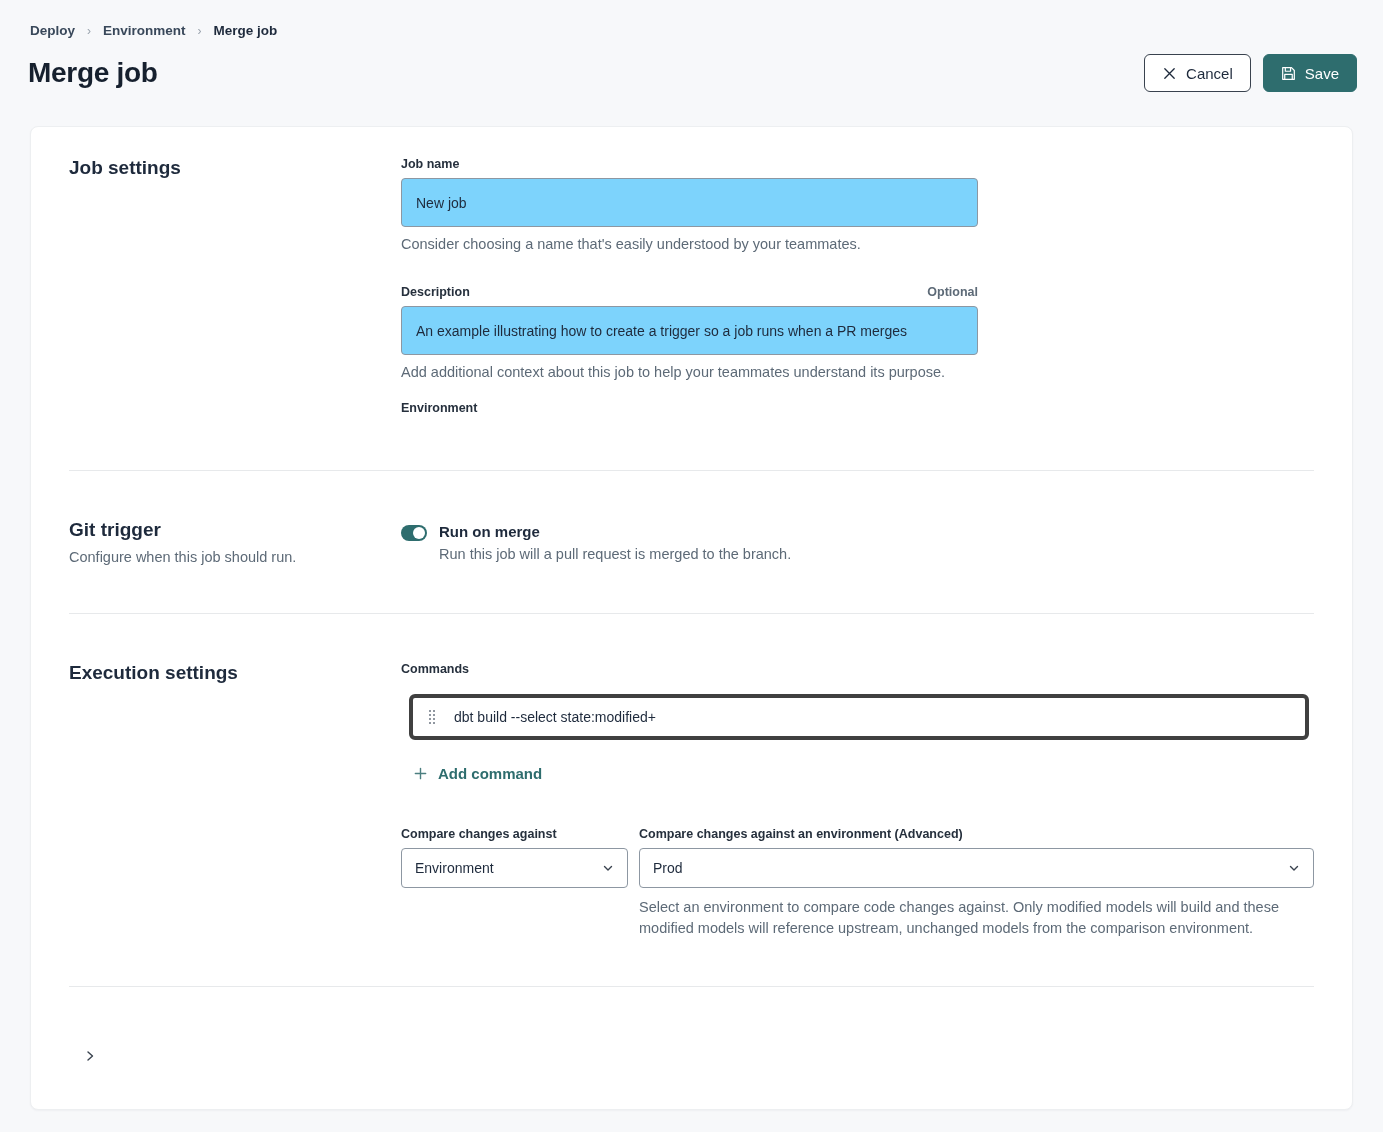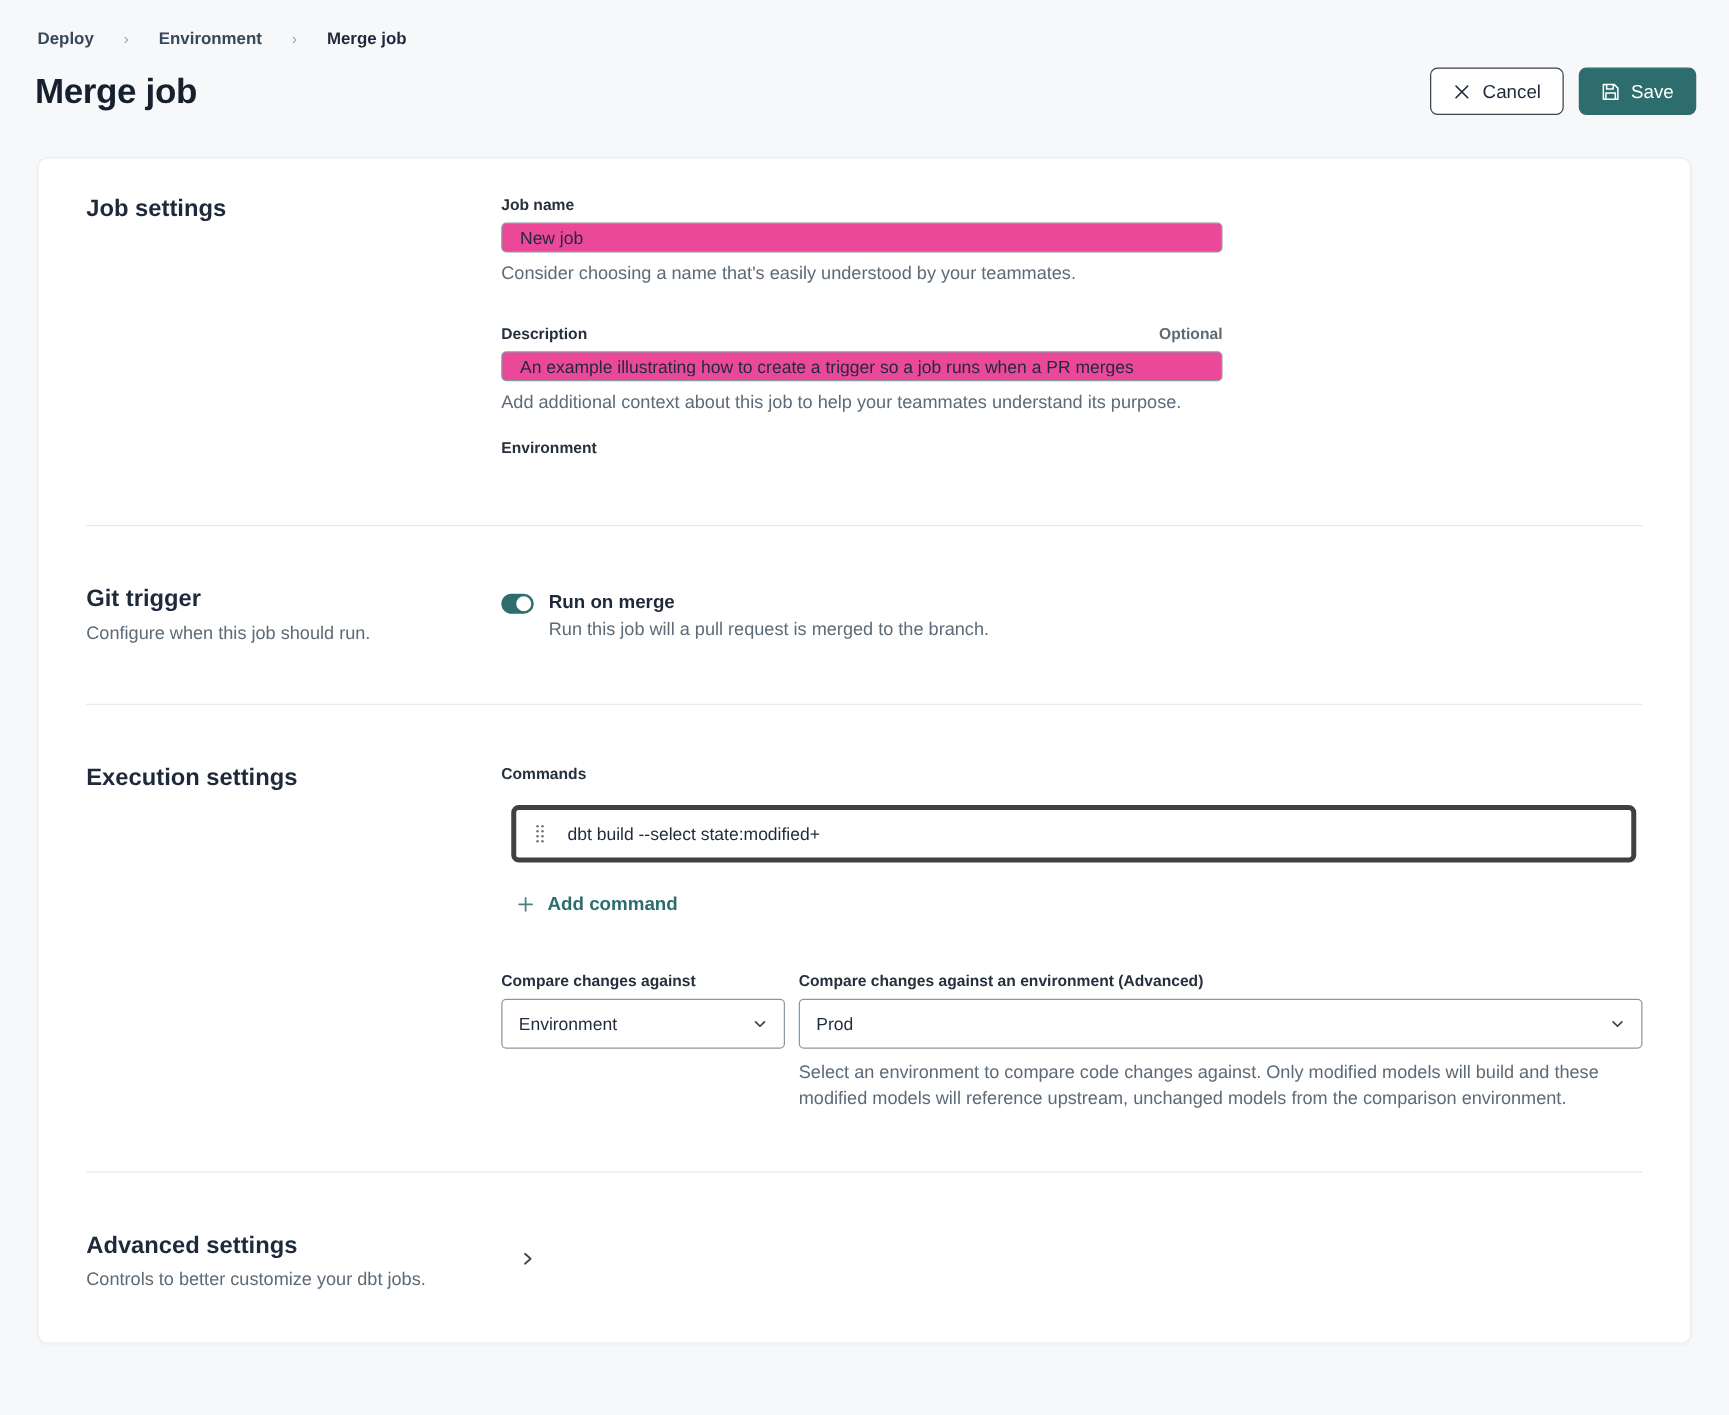--- a/index.html
+++ b/index.html
@@ -11,7 +11,7 @@
     color: #1e2a3c;
   }
   .topbar { padding: 23px 30px 0 30px; }
-  .breadcrumb { display: flex; align-items: center; gap: 24px; font-size: 13.5px; font-weight: 600; color: #39485a; }
+  .breadcrumb { display: flex; align-items: center; gap: 12px; font-size: 13.5px; font-weight: 600; color: #39485a; }
   .breadcrumb .sep { color: #9aa3ad; font-size: 12px; font-weight: 400; }
   .breadcrumb .crumb-last { color: #1e2a3c; font-weight: 700; }
   .breadcrumb .crumb { cursor: pointer; }

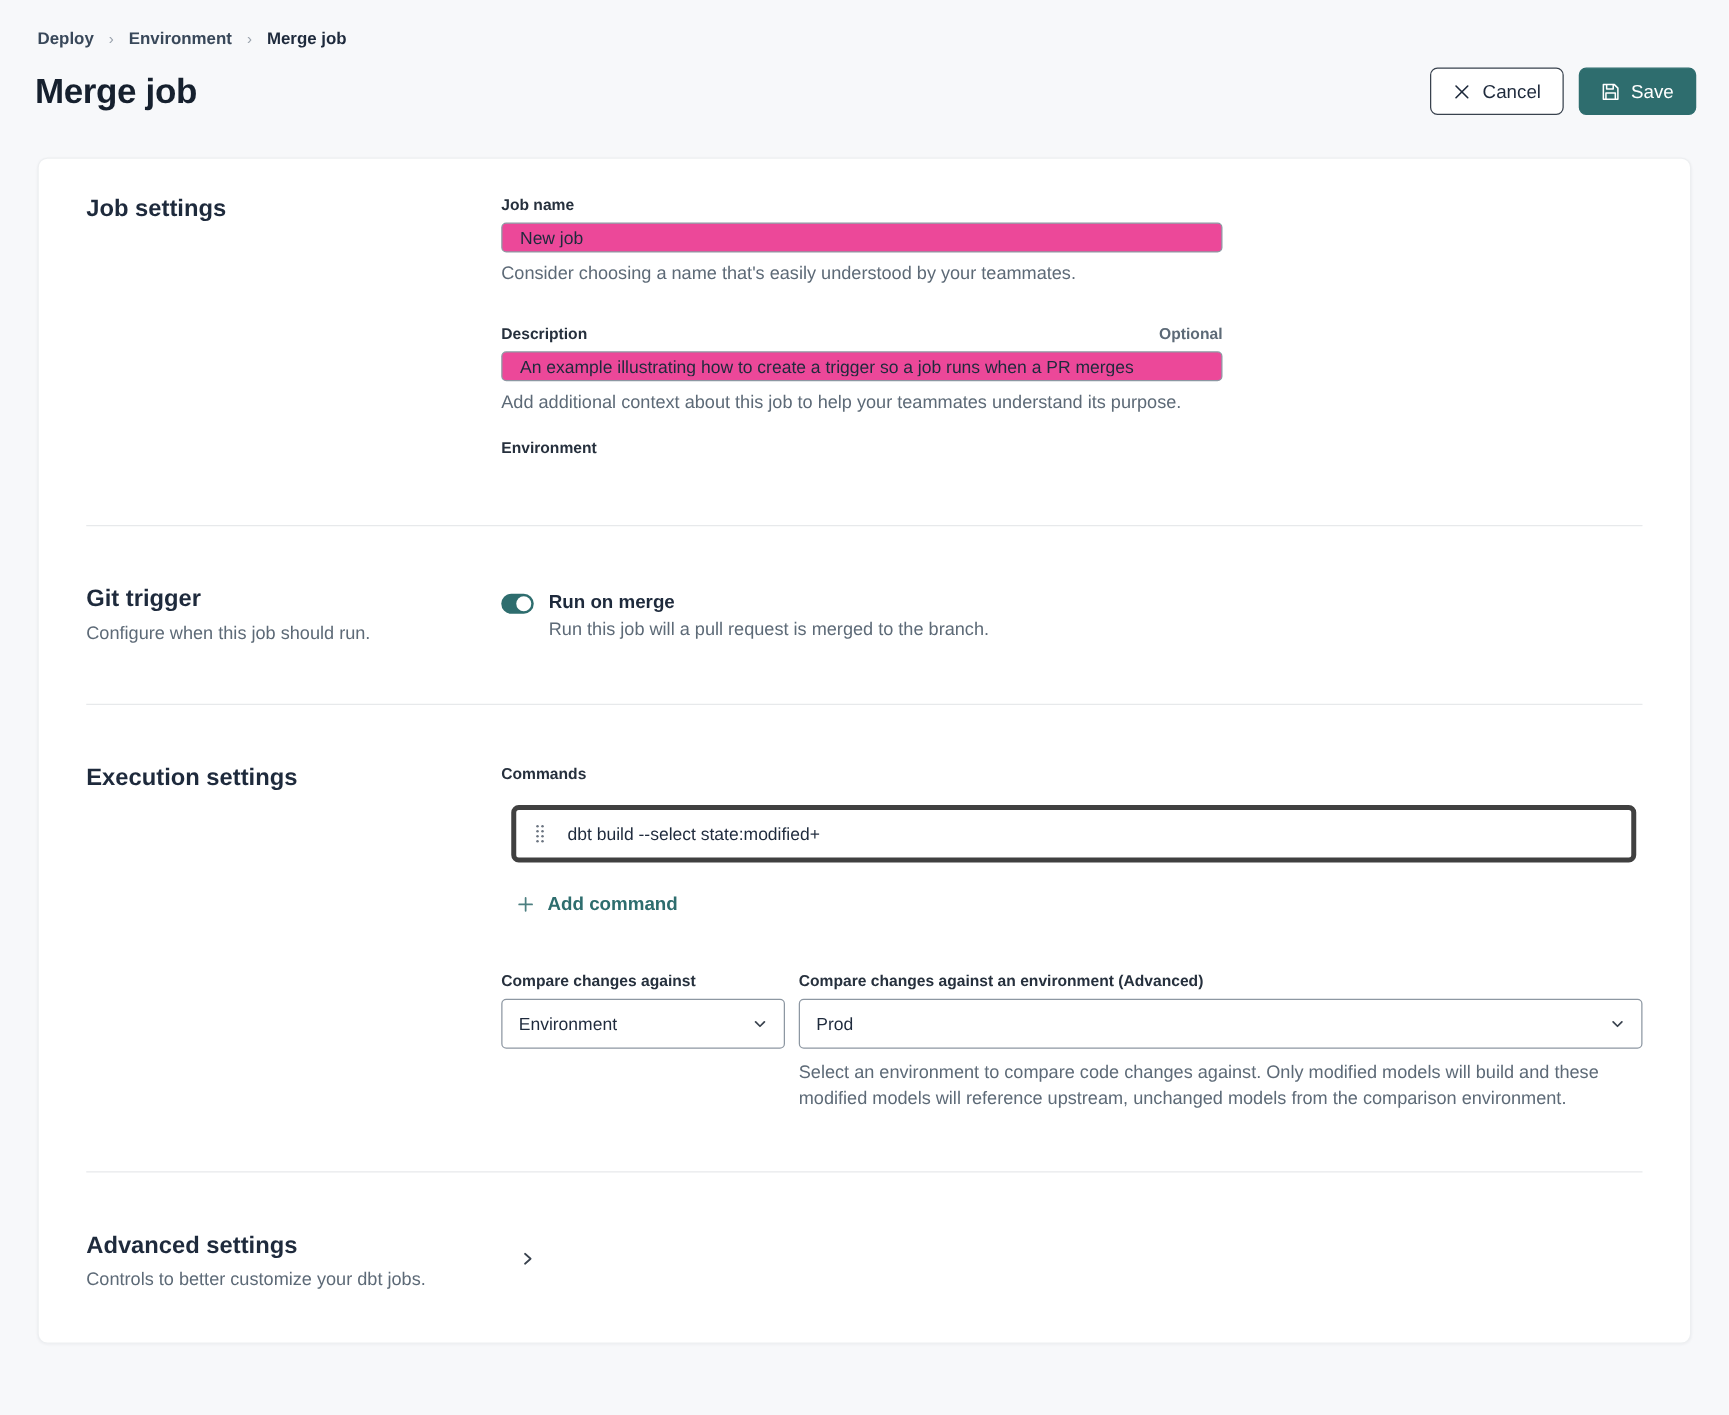--- a/index.html
+++ b/index.html
@@ -37,7 +37,7 @@
   .field-label-row { display: flex; justify-content: space-between; align-items: baseline; width: 577px; margin-bottom: 7px; }
   .field-label { font-size: 12.5px; font-weight: 700; color: #26303d; }
   .optional { font-size: 12.5px; font-weight: 600; color: #5d6a77; margin-top: 12px; }
-  .text-input { width: 577px; height: 24px; border: 1px solid #8d97a2; border-radius: 4px; padding: 0 14px; font-size: 14px; color: #1e2a3c; background: #ec4899; font-family: inherit; outline: none; }
+  .text-input { width: 577px; height: 49px; border: 1px solid #8d97a2; border-radius: 4px; padding: 0 14px; font-size: 14px; color: #1e2a3c; background: #7dd3fc; font-family: inherit; outline: none; }
   .helper { font-size: 14.5px; color: #5d6a77; margin-top: 9px; }
 
   .select { width: 577px; height: 40px; border: 1px solid #8d97a2; border-radius: 4px; padding: 0 13px; font-size: 14px; color: #1e2a3c; background: #fff; display: flex; align-items: center; justify-content: space-between; cursor: pointer; }

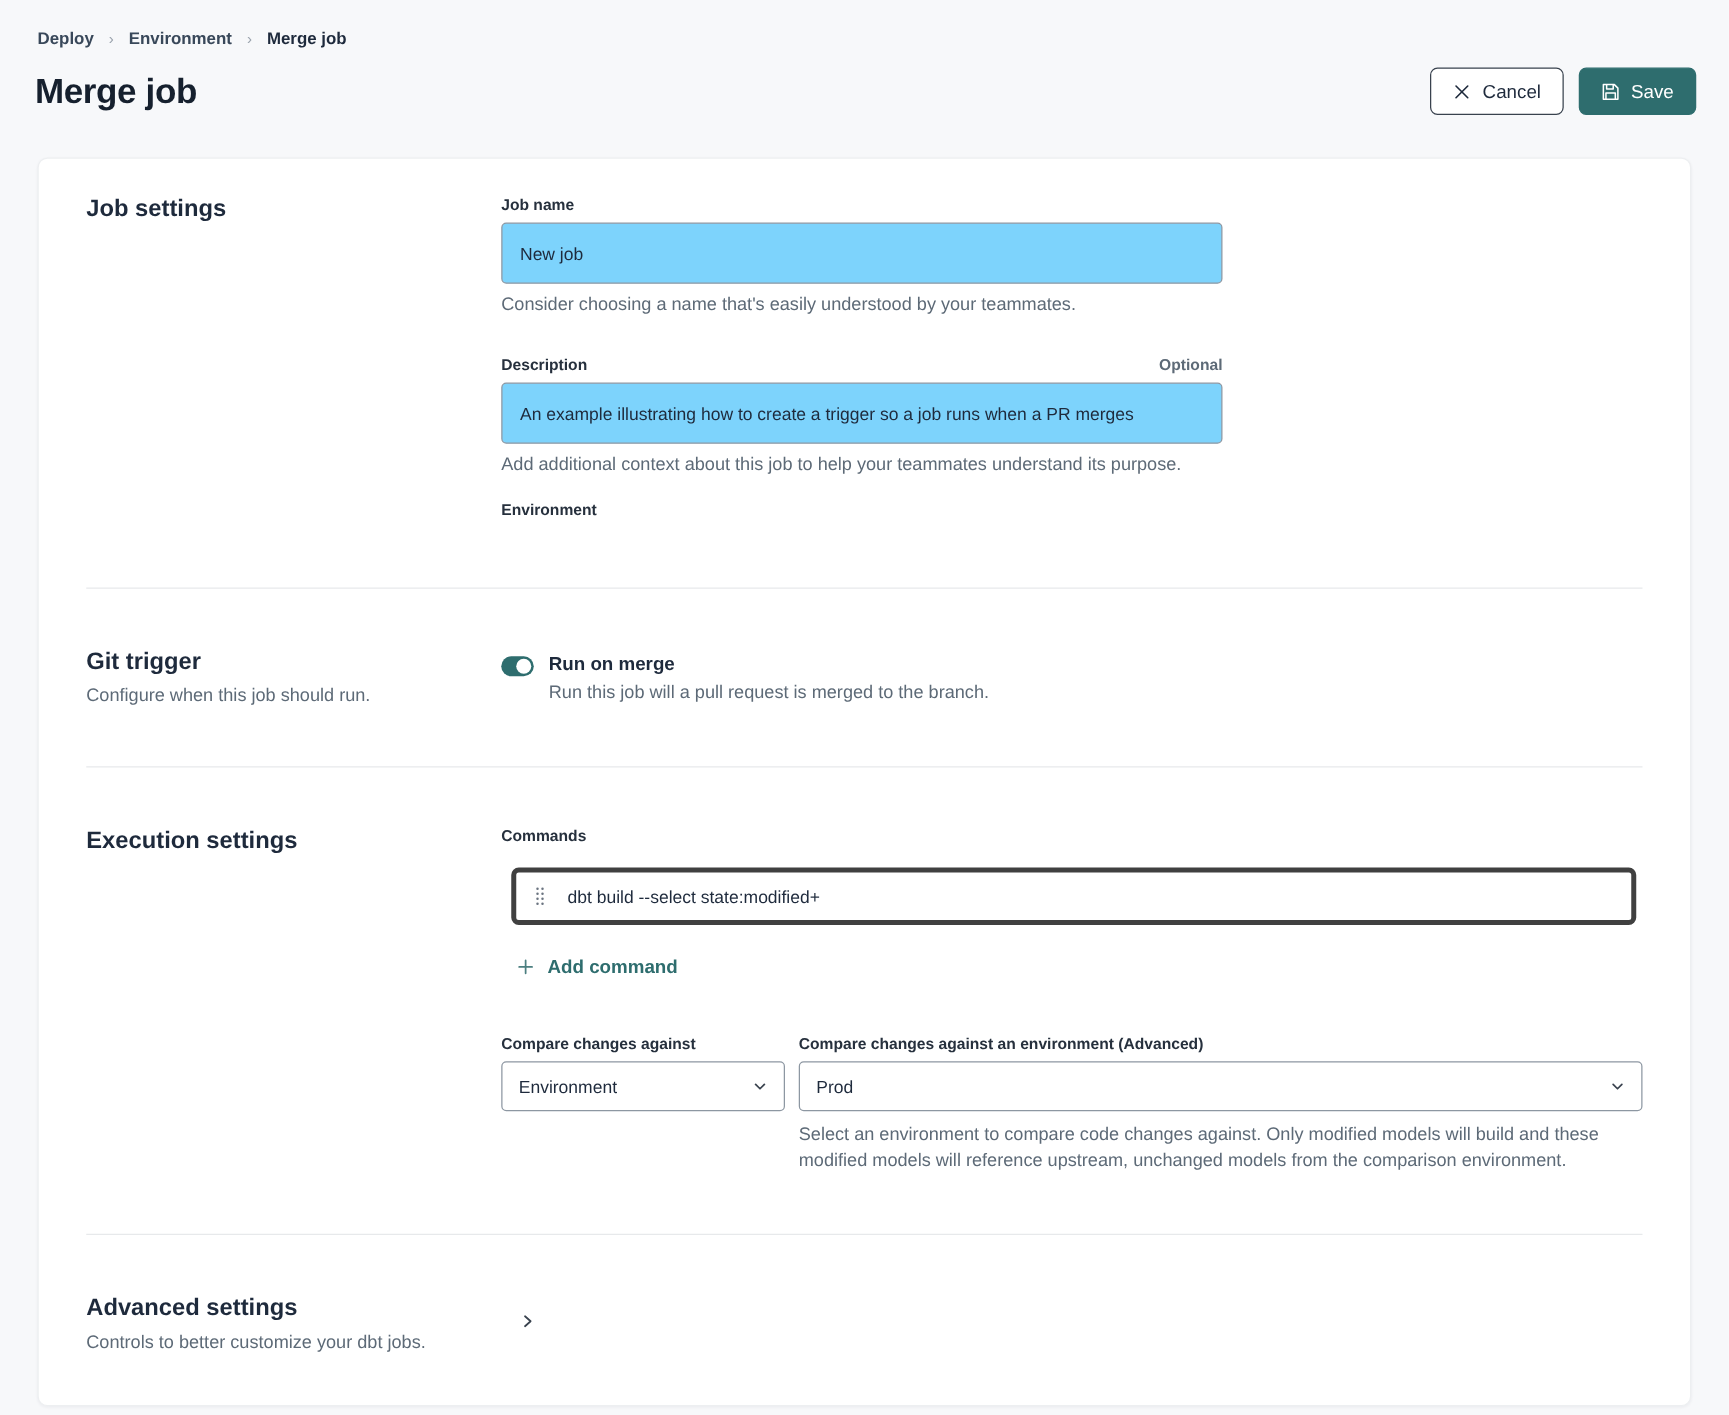--- a/index.html
+++ b/index.html
@@ -222,10 +222,6 @@
   <div class="divider"></div>
 
   <div class="section" style="padding-bottom:42px;">
-    <div class="section-left">
-      <h2 class="section-heading">Advanced settings</h2>
-      <div class="section-sub">Controls to better customize your dbt jobs.</div>
-    </div>
     <div class="section-right advanced-right">
       <span class="chevron-right-btn">
         <svg width="14" height="14" viewBox="0 0 14 14">

